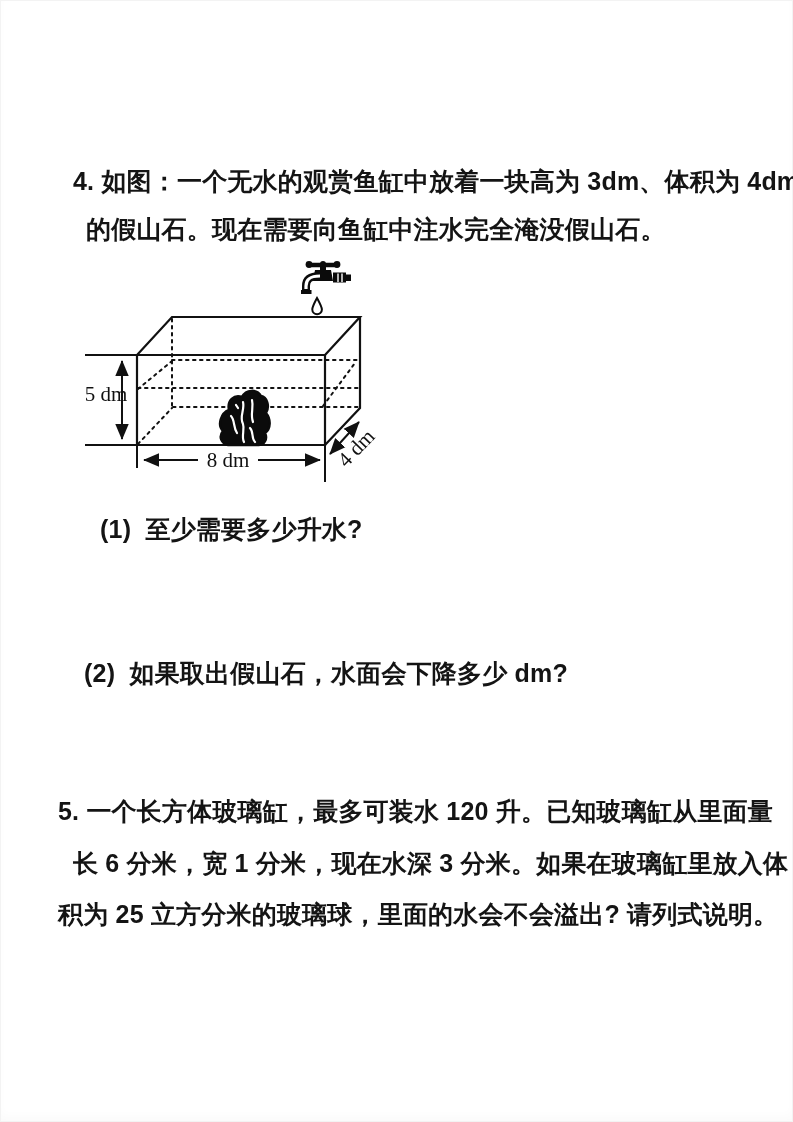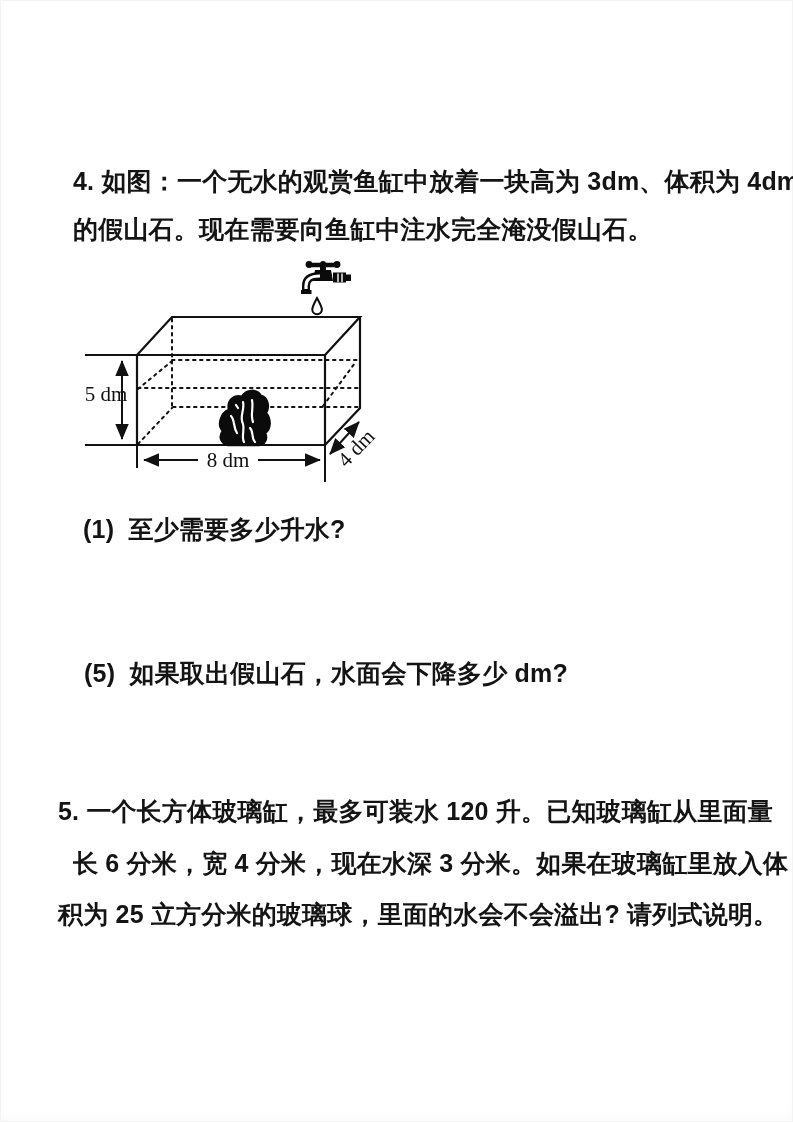--- a/index.html
+++ b/index.html
@@ -36,7 +36,7 @@
 <body>
 
 <div class="tline" style="left:73px; top:167px;">4. 如图：一个无水的观赏鱼缸中放着一块高为 3dm、体积为 4dm3</div>
-<div class="tline" style="left:73px; top:215px;">的假山石。现在需要向鱼缸中注水完全淹没假山石。</div>
+<div class="tline" style="left:86px; top:215px;">的假山石。现在需要向鱼缸中注水完全淹没假山石。</div>
 
 <svg class="diagram" viewBox="0 0 320 235">
   <defs>

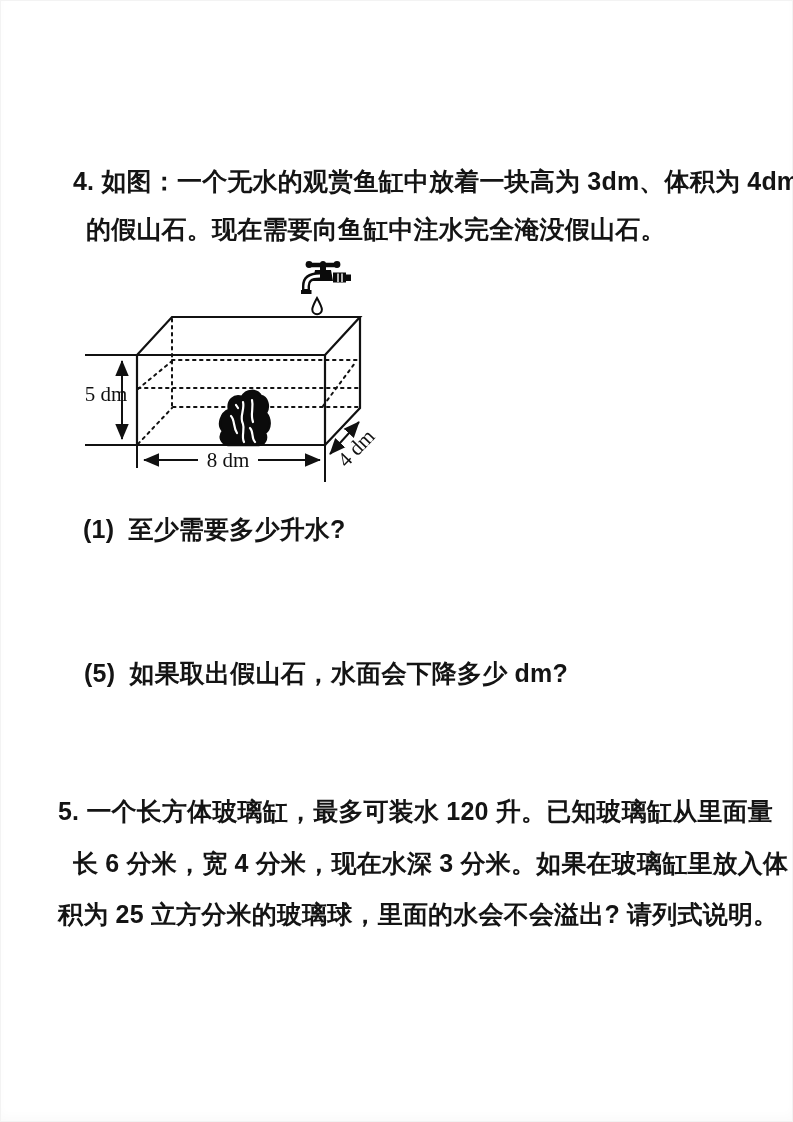--- a/index.html
+++ b/index.html
@@ -113,7 +113,7 @@
   </g>
 </svg>
 
-<div class="tline" style="left:83px; top:515px;">(1)  至少需要多少升水?</div>
+<div class="tline" style="left:100px; top:515px;">(1)  至少需要多少升水?</div>
 <div class="tline" style="left:84px; top:659px;">(5)  如果取出假山石，水面会下降多少 dm?</div>
 
 <div class="tline" style="left:58px; top:797px;">5. 一个长方体玻璃缸，最多可装水 120 升。已知玻璃缸从里面量</div>

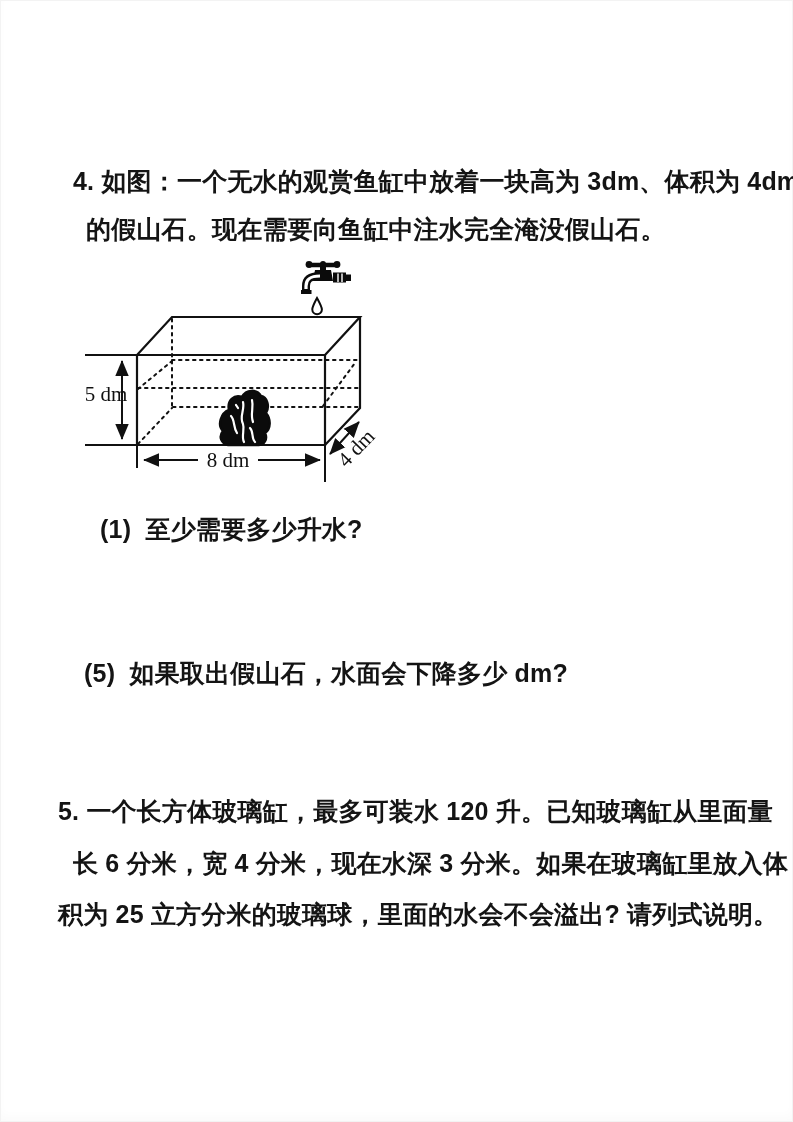--- a/index.html
+++ b/index.html
@@ -114,7 +114,7 @@
 </svg>
 
 <div class="tline" style="left:100px; top:515px;">(1)  至少需要多少升水?</div>
-<div class="tline" style="left:84px; top:659px;">(5)  如果取出假山石，水面会下降多少 dm?</div>
+<div class="tline" style="left:84px; top:659px;">(2)  如果取出假山石，水面会下降多少 dm?</div>
 
 <div class="tline" style="left:58px; top:797px;">5. 一个长方体玻璃缸，最多可装水 120 升。已知玻璃缸从里面量</div>
 <div class="tline" style="left:73px; top:849px;">长 6 分米，宽 4 分米，现在水深 3 分米。如果在玻璃缸里放入体</div>

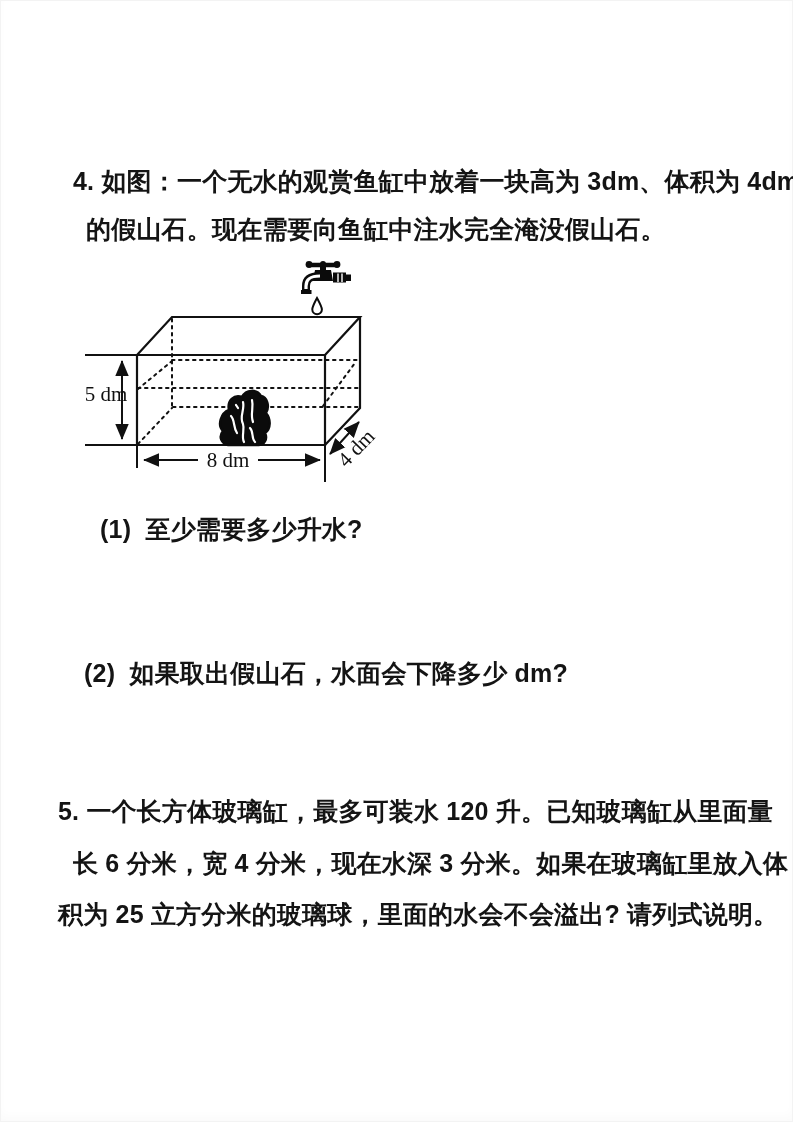--- a/index.html
+++ b/index.html
@@ -117,7 +117,7 @@
 <div class="tline" style="left:84px; top:659px;">(2)  如果取出假山石，水面会下降多少 dm?</div>
 
 <div class="tline" style="left:58px; top:797px;">5. 一个长方体玻璃缸，最多可装水 120 升。已知玻璃缸从里面量</div>
-<div class="tline" style="left:73px; top:849px;">长 6 分米，宽 4 分米，现在水深 3 分米。如果在玻璃缸里放入体</div>
+<div class="tline" style="left:73px; top:849px;">长 6 分米，宽 1 分米，现在水深 3 分米。如果在玻璃缸里放入体</div>
 <div class="tline" style="left:58px; top:900px;">积为 25 立方分米的玻璃球，里面的水会不会溢出? 请列式说明。</div>
 
 </body></html>

